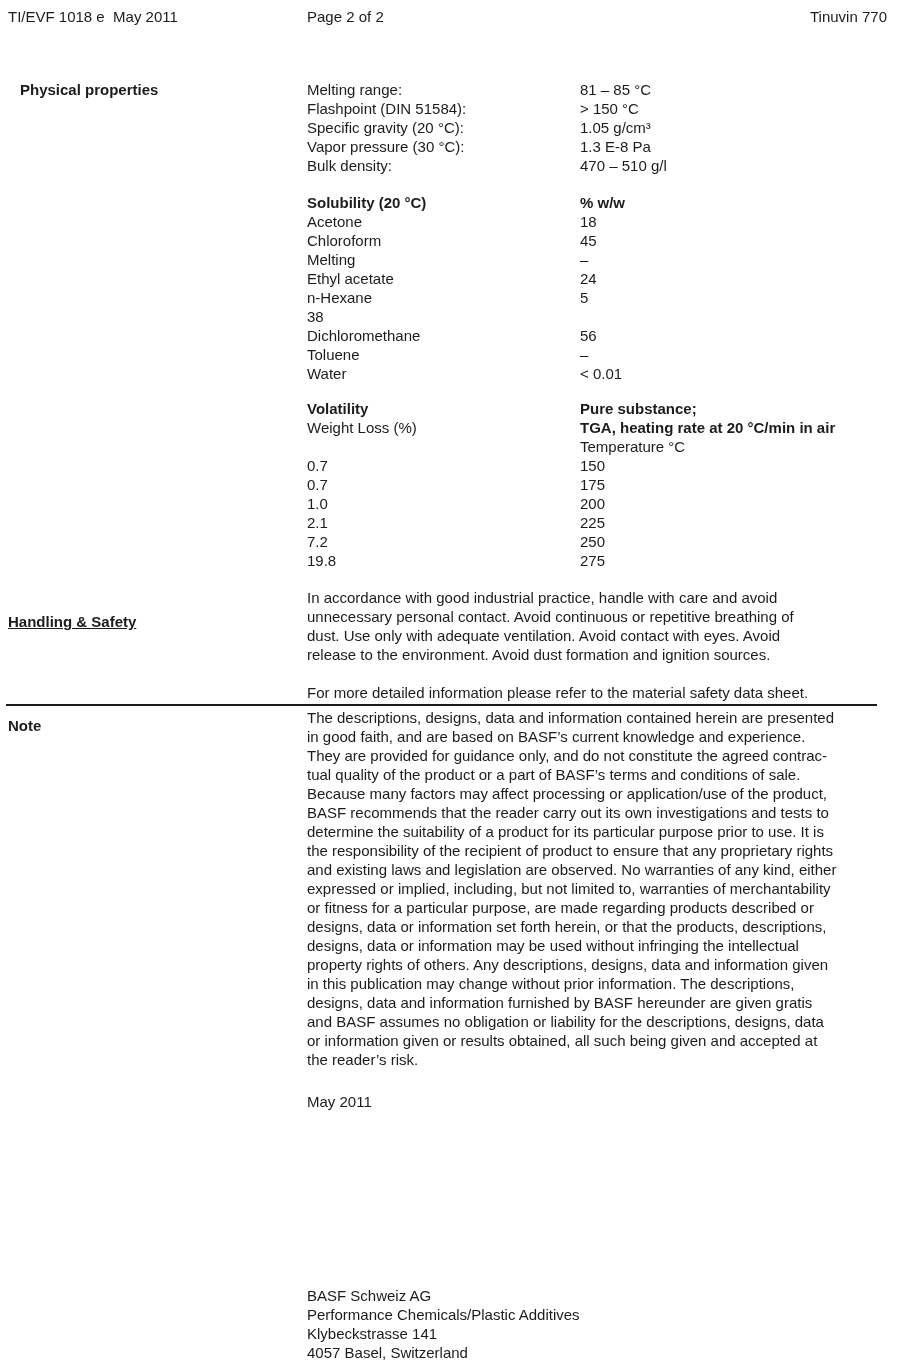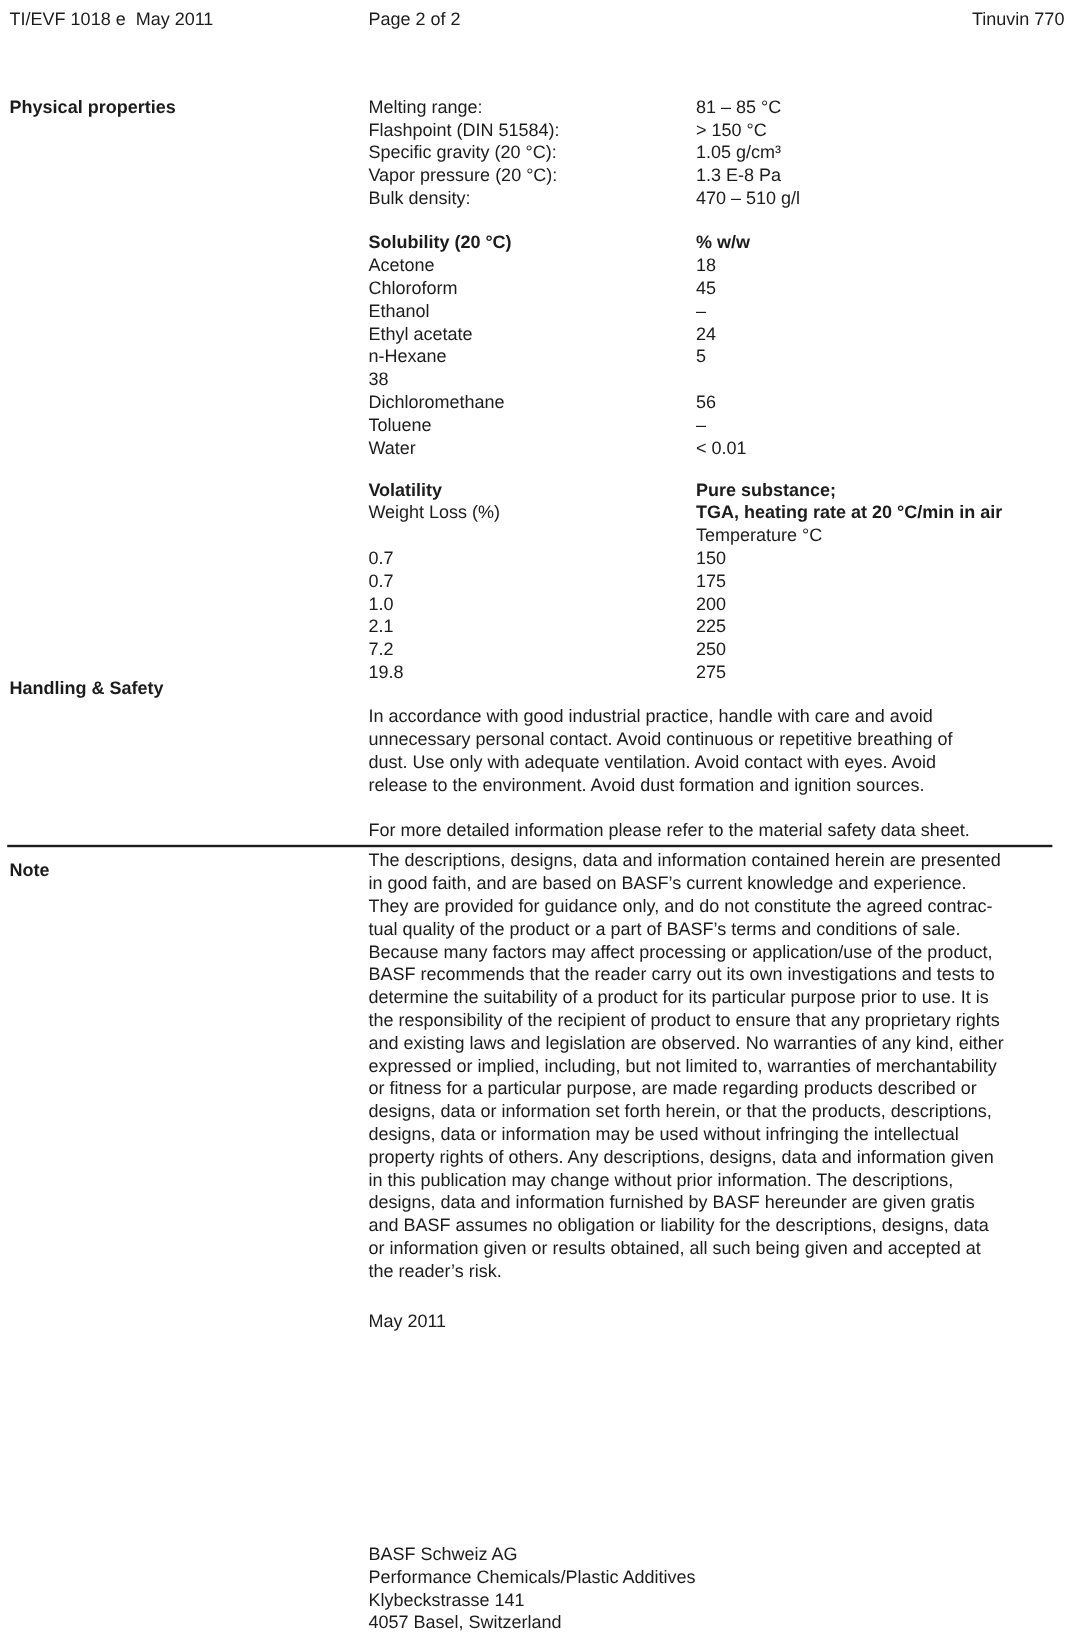--- a/index.html
+++ b/index.html
@@ -40,7 +40,7 @@
   <div class="abs pre" style="left:307px; top:7px;">Page 2 of 2</div>
   <div class="abs pre right" style="right:13px; top:7px;margin-left:32px;">Tinuvin 770</div>
 
-  <div class="abs bold pre" style="left:8px; top:80px;text-align:center;">Physical properties</div>
+  <div class="abs bold pre" style="left:20px; top:80px;text-align:center;">Physical properties</div>
   <div class="abs tbl" style="left:307px; top:80px; width:593px;">
     <div class="trow">
       <span class="c1">Melting range:</span>

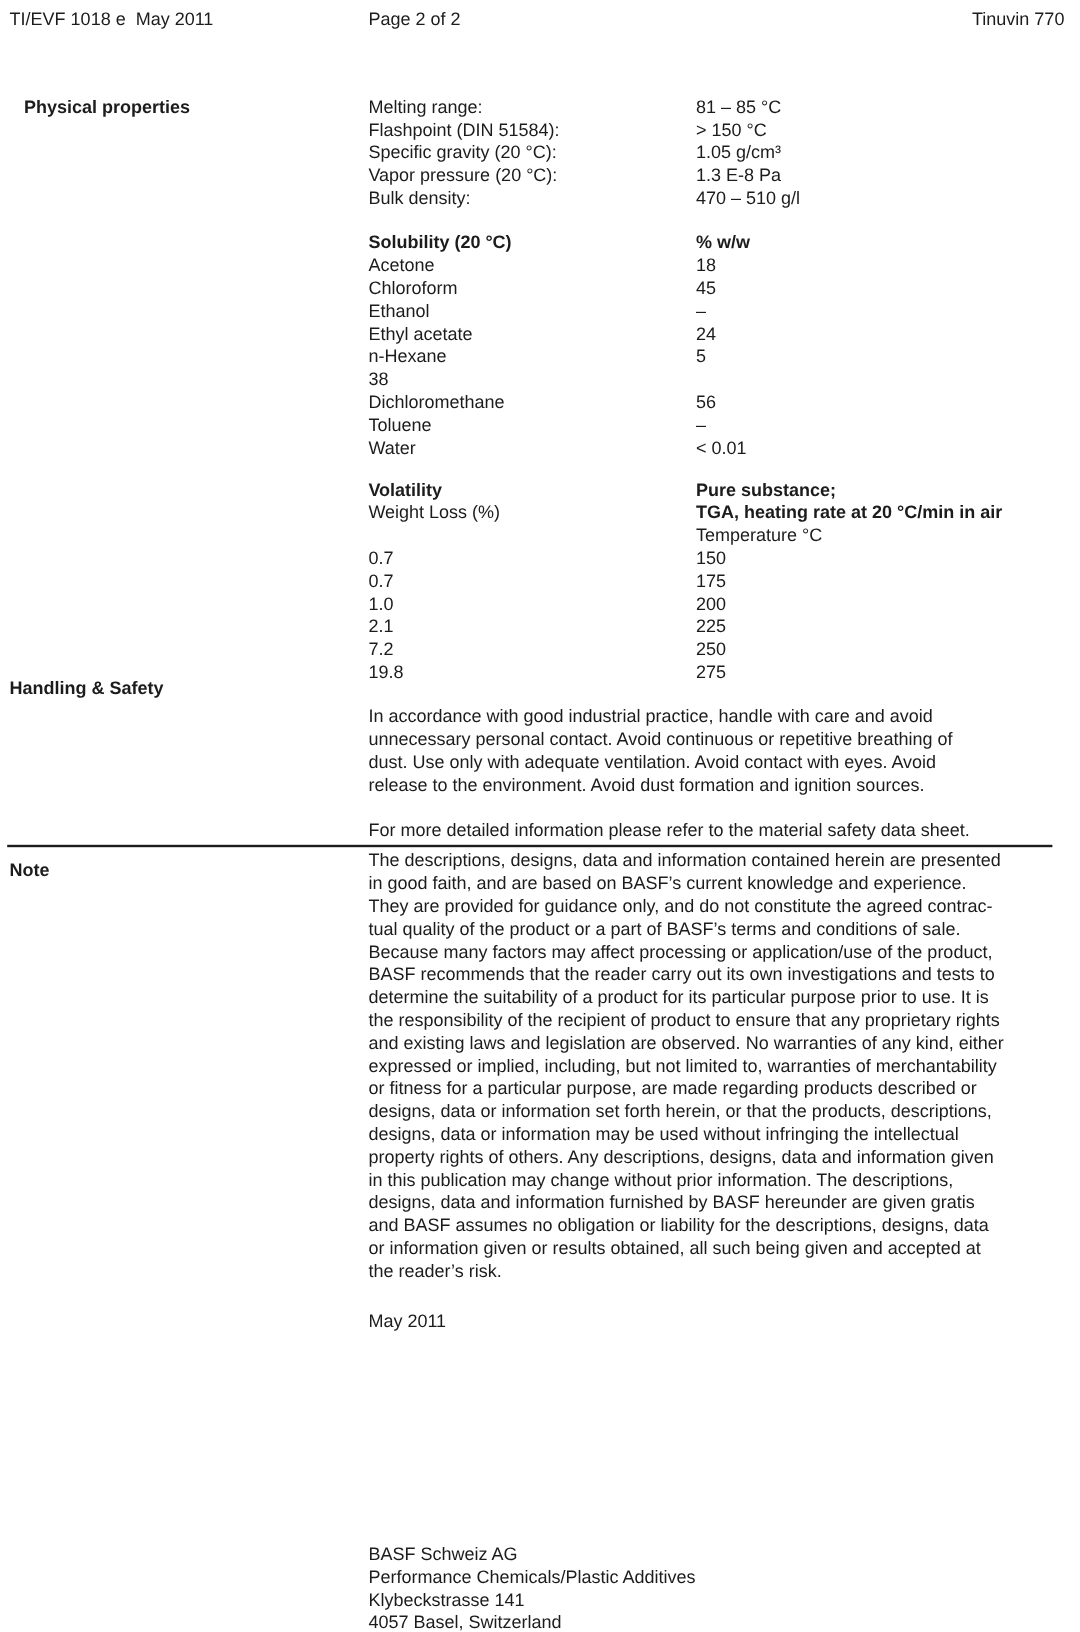--- a/index.html
+++ b/index.html
@@ -55,7 +55,7 @@
       <span class="c2">1.05 g/cm³</span>
     </div>
     <div class="trow">
-      <span class="c1">Vapor pressure (20 °C):</span>
+      <span class="c1">Vapor pressure (30 °C):</span>
       <span class="c2">1.3 E-8 Pa</span>
     </div>
     <div class="trow">

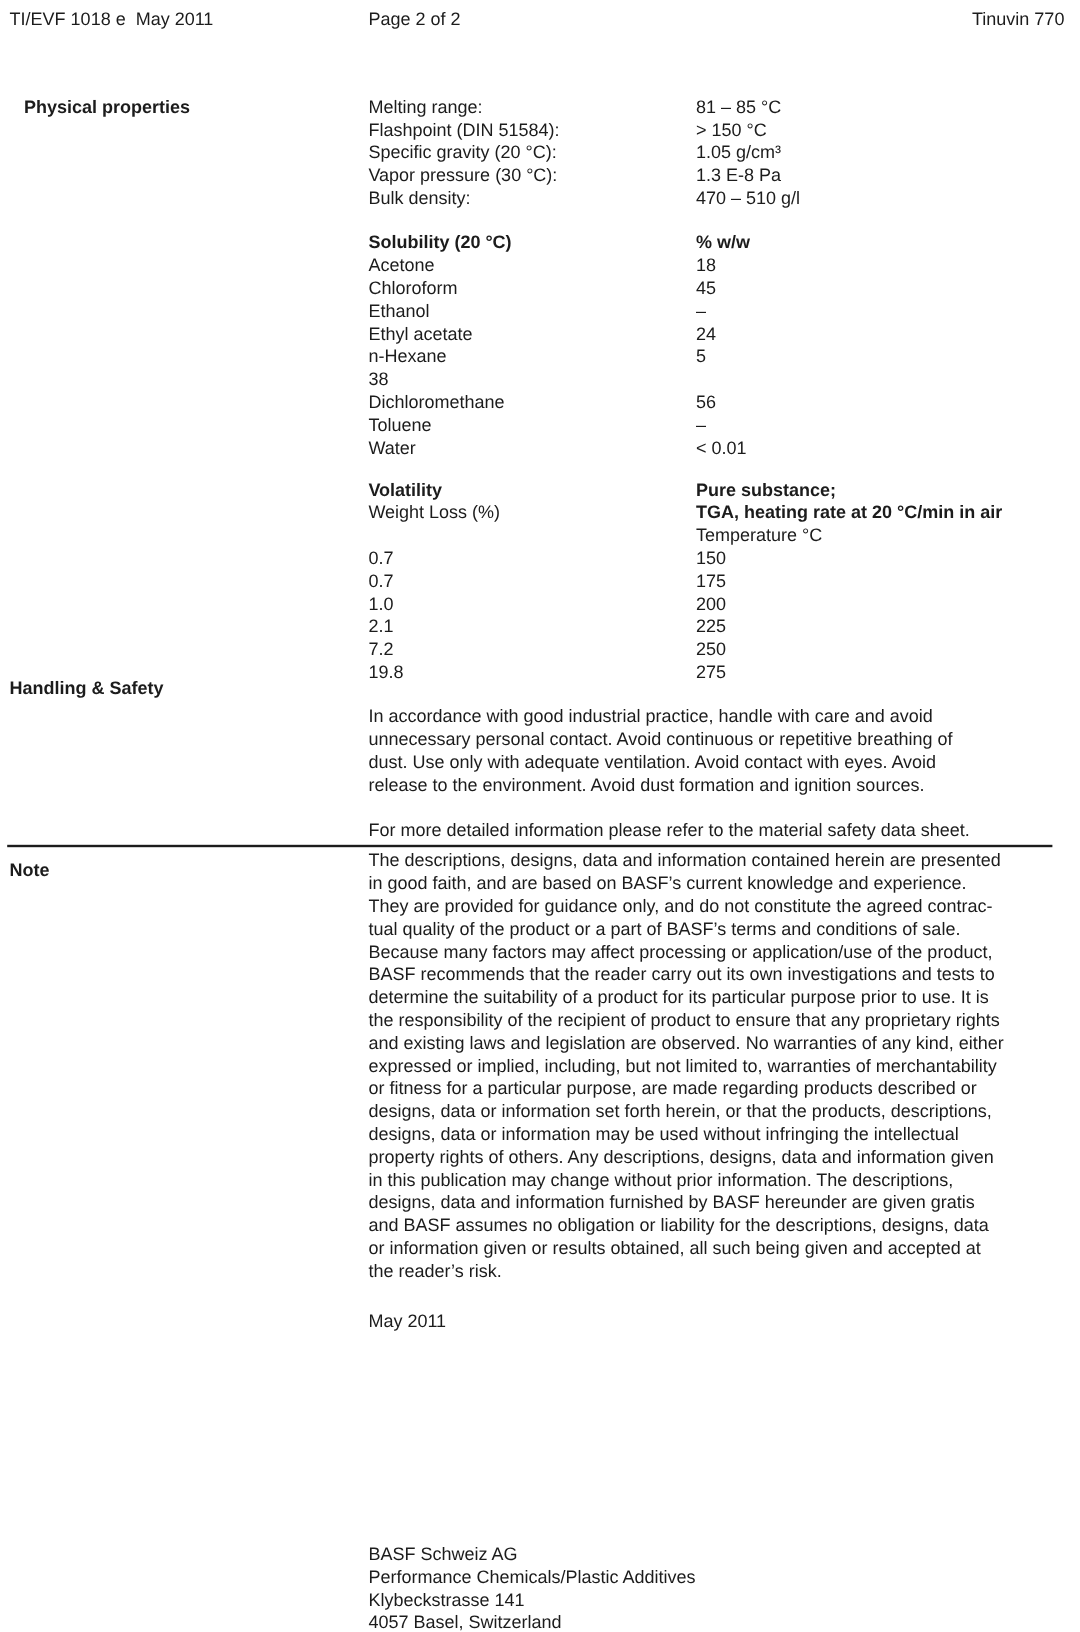--- a/index.html
+++ b/index.html
@@ -78,7 +78,7 @@
       <span class="c2">45</span>
     </div>
     <div class="trow">
-      <span class="c1">Ethanol</span>
+      <span class="c1">Melting</span>
       <span class="c2">–</span>
     </div>
     <div class="trow">

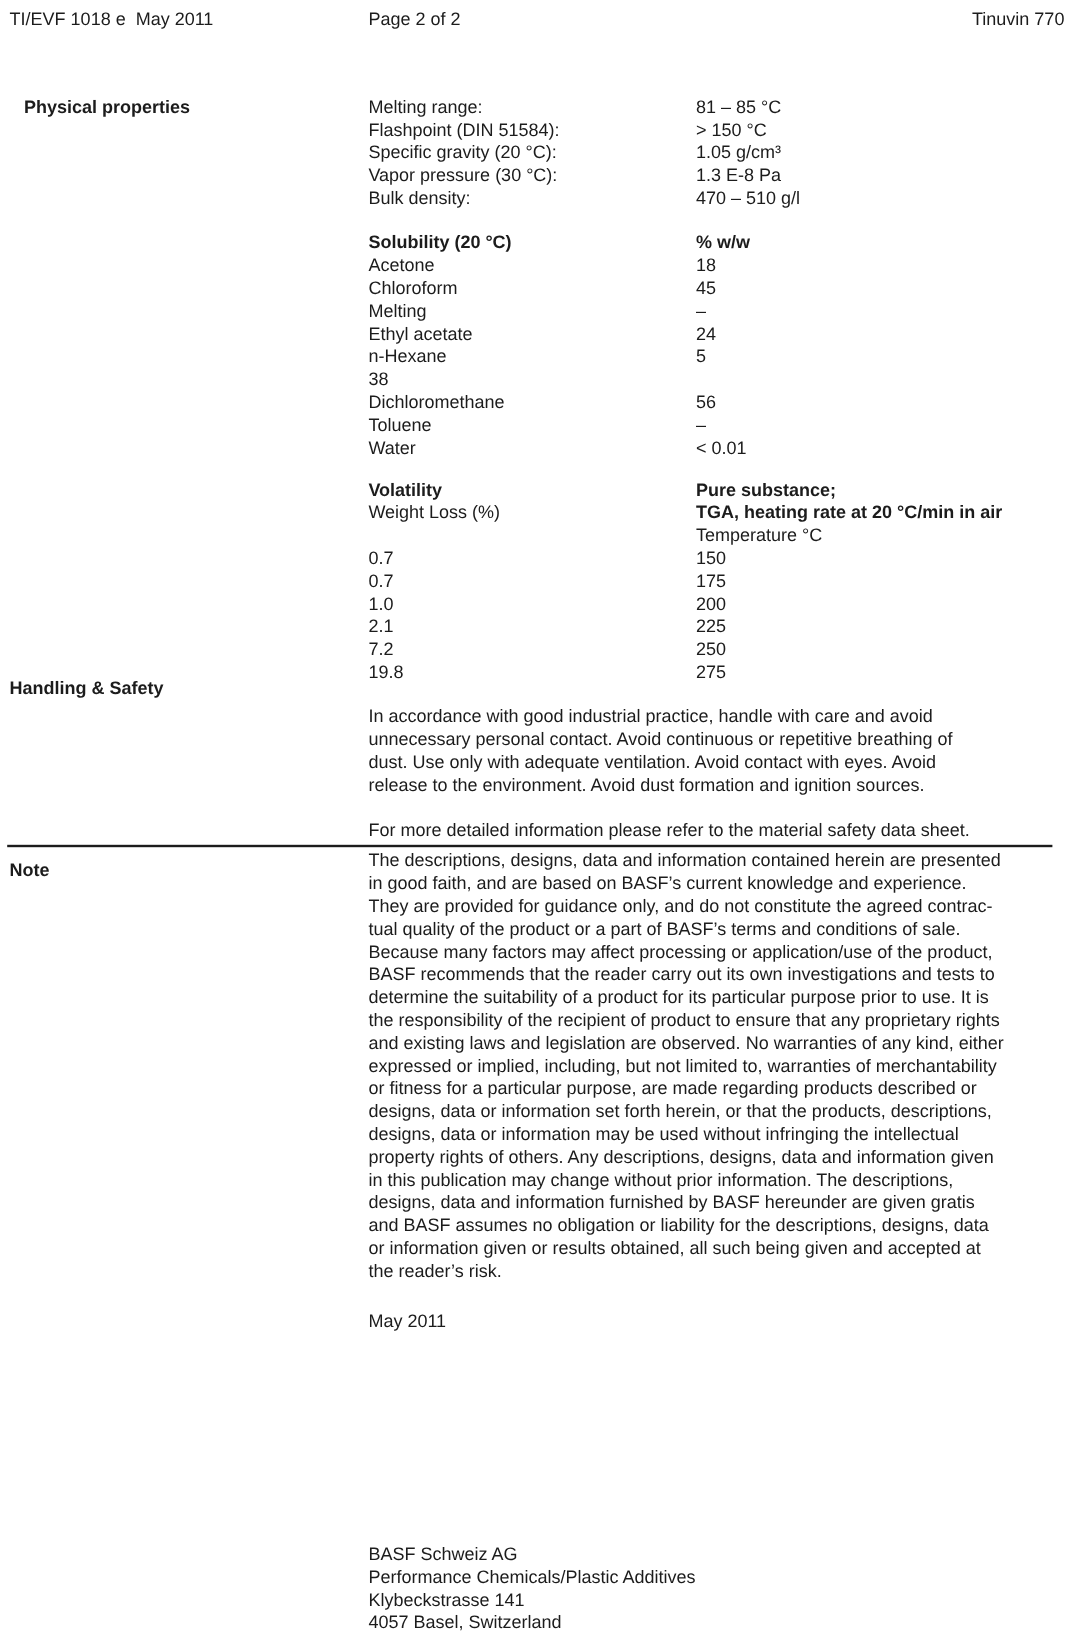--- a/index.html
+++ b/index.html
@@ -145,7 +145,7 @@
     </div>
   </div>
 
-  <div class="abs bold pre" style="left:8px; top:564px;">Handling &amp; Safety</div>
+  <div class="abs bold pre" style="left:8px; top:612px;text-decoration:underline;">Handling &amp; Safety</div>
   <div class="abs pre" style="left:307px; top:588px;">In accordance with good industrial practice, handle with care and avoid
 unnecessary personal contact. Avoid continuous or repetitive breathing of
 dust. Use only with adequate ventilation. Avoid contact with eyes. Avoid

